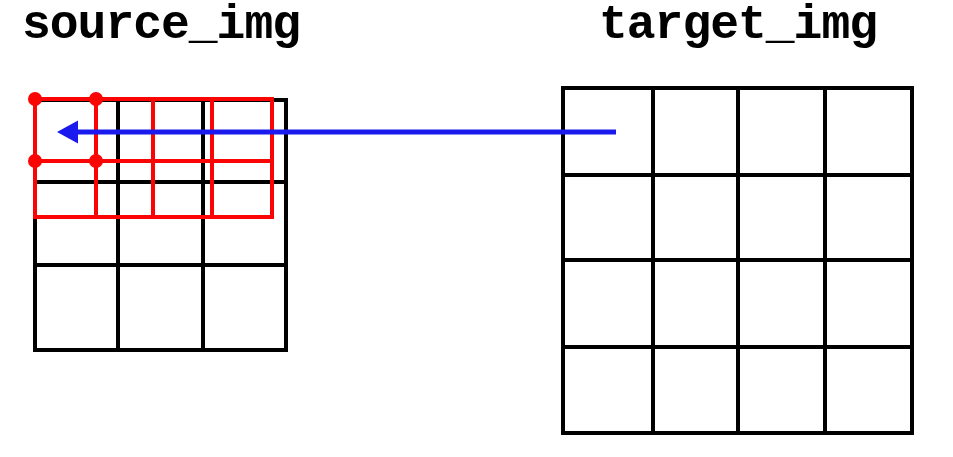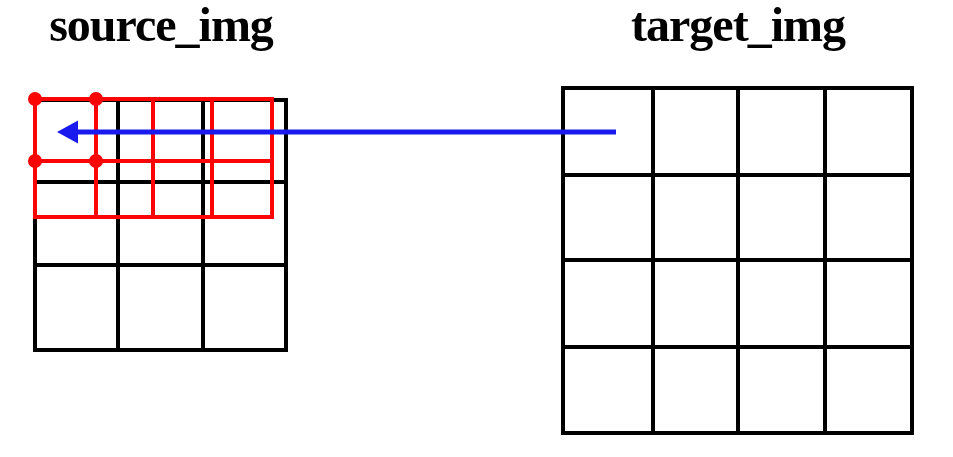--- a/index.html
+++ b/index.html
@@ -13,7 +13,7 @@
     height: 445px;
     background: #ffffff;
     overflow: hidden;
-    font-family: Liberation Serif, serif;
+    font-family: Liberation Mono, monospace;
   }
   .title {
     position: absolute;

